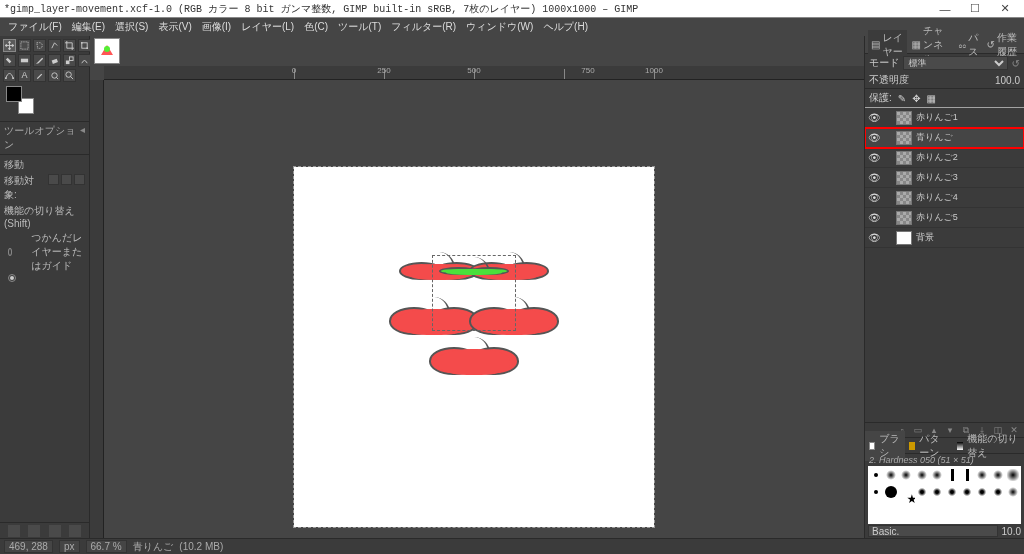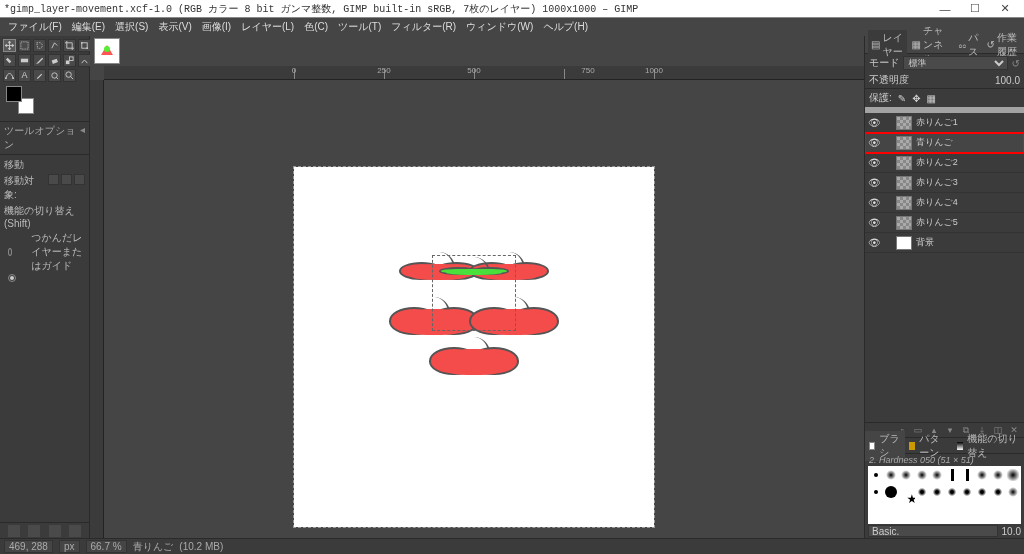--- a/index.html
+++ b/index.html
@@ -54,7 +54,7 @@
 .oprow { display: flex; align-items: center; padding: 1px 4px; gap: 2px; font-size: 9px; border-bottom: 1px solid #2a2a2a; }
 .oprow .lab { flex:1; }
 .oprow .val { color:#ccc; }
-.lockrow { display: flex; align-items: center; gap: 6px; padding: 2px 4px; border-bottom: 6px solid #a3a3a3; font-size: 9px; }
+.lockrow { display: flex; align-items: center; gap: 6px; padding: 2px 4px; border-bottom: 1px solid #a3a3a3; font-size: 9px; }
 .layerlist { flex: 1; overflow: auto; }
 .layerrow { display: flex; align-items: center; height: 20px; padding: 0 3px; gap: 4px; border-bottom: 1px solid #333; }
 .layerrow .eye { width: 12px; text-align: center; color: #ddd; }

